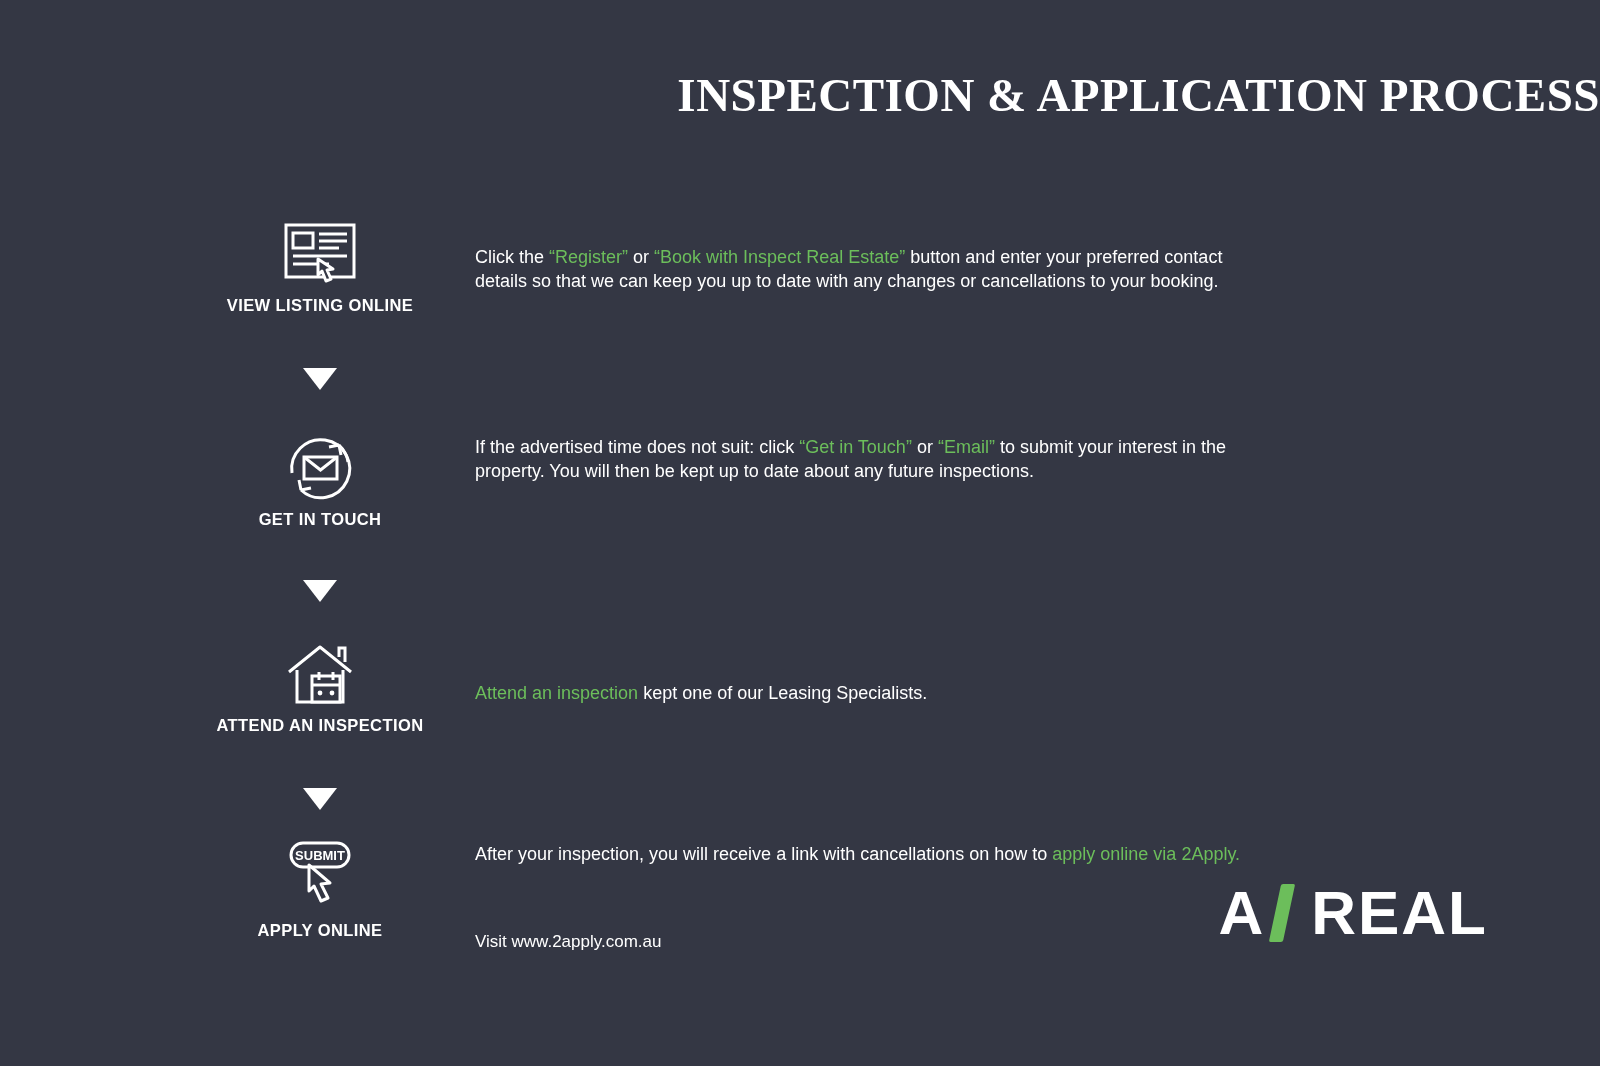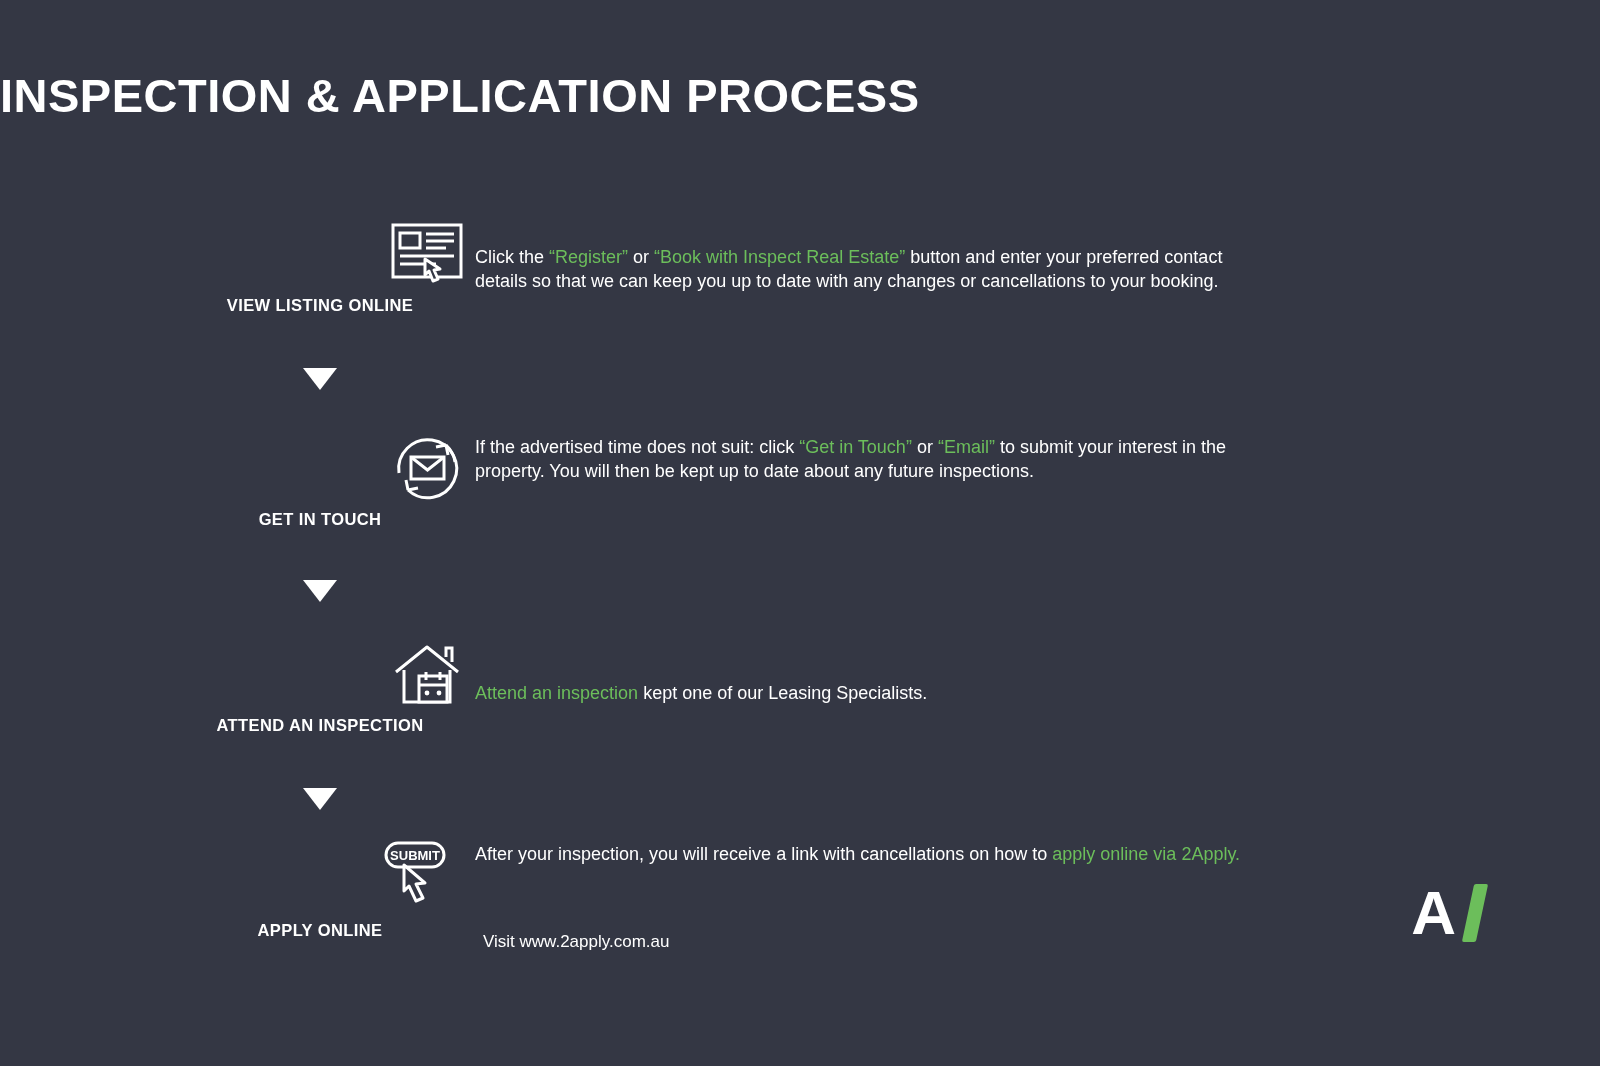--- a/index.html
+++ b/index.html
@@ -25,11 +25,12 @@
     top: 68px;
     left: 0;
     width: 1600px;
-    text-align: left;
+    text-align: right;
     font-size: 47px;
     font-weight: bold;
     letter-spacing: 0.5px;
     color: #ffffff;
+    font-family: Liberation Serif, serif;
   }
 
   

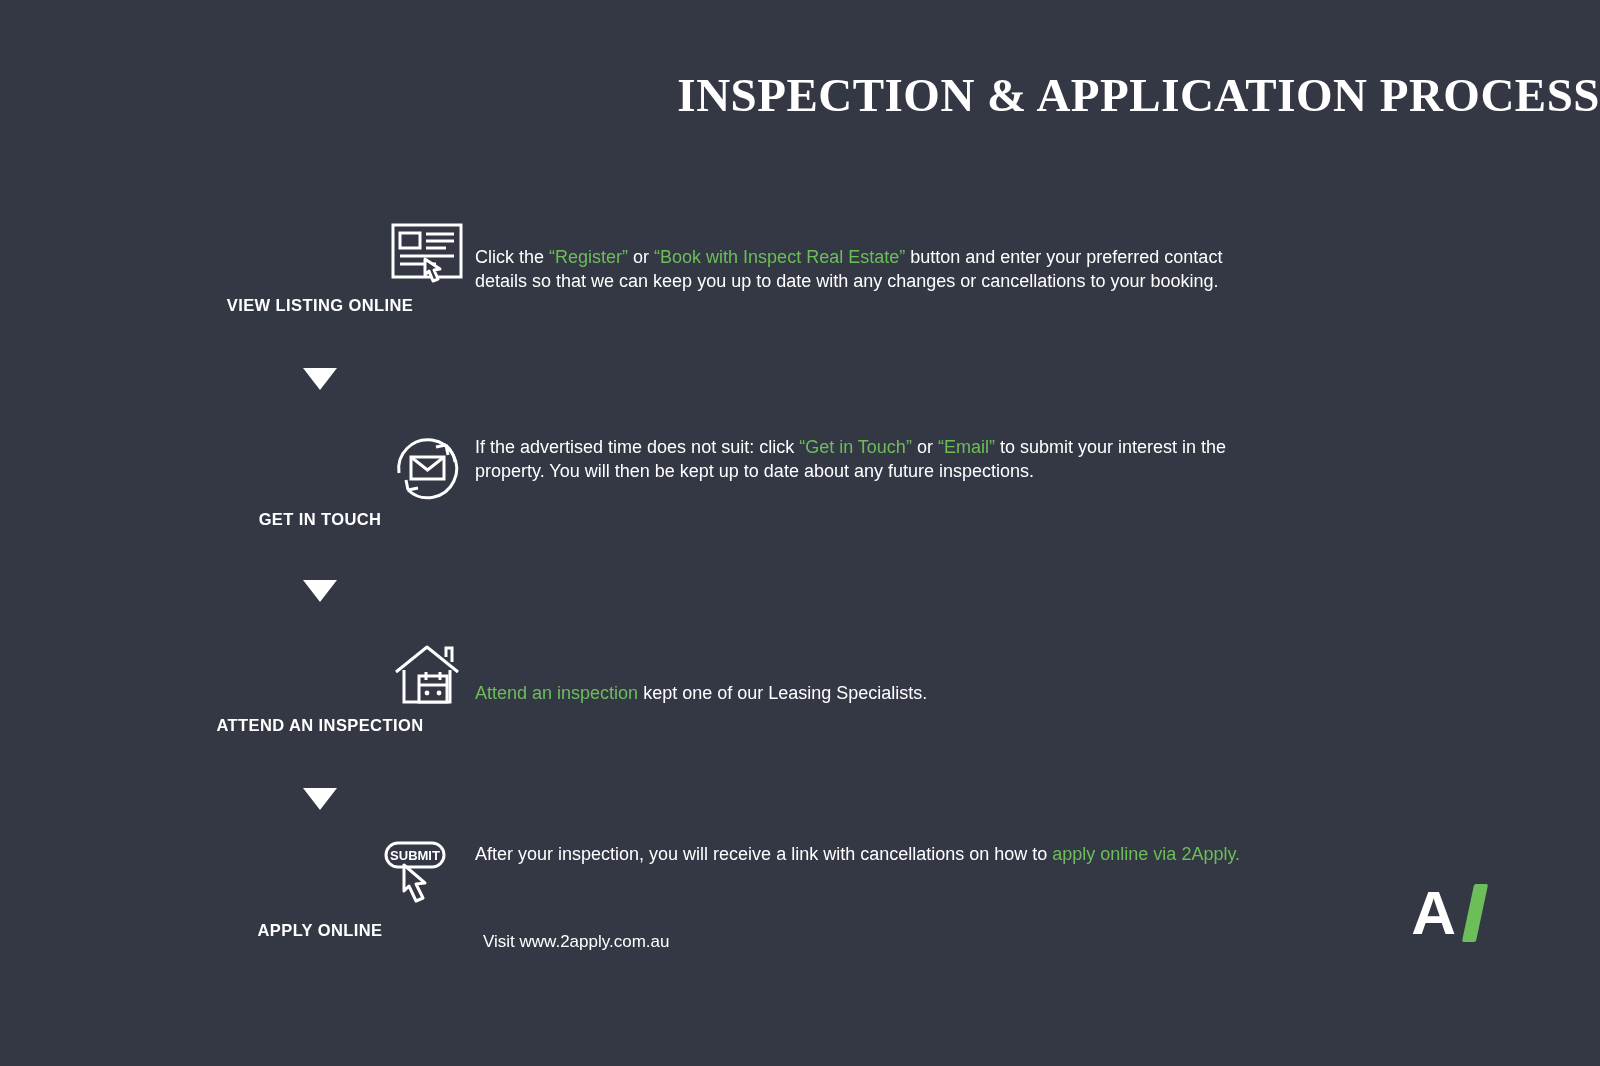--- a/index.html
+++ b/index.html
@@ -55,7 +55,7 @@
     height: 86px;
     display: flex;
     align-items: center;
-    justify-content: flex-end;
+    justify-content: center;
   }
   .step-label {
     font-size: 16.5px;

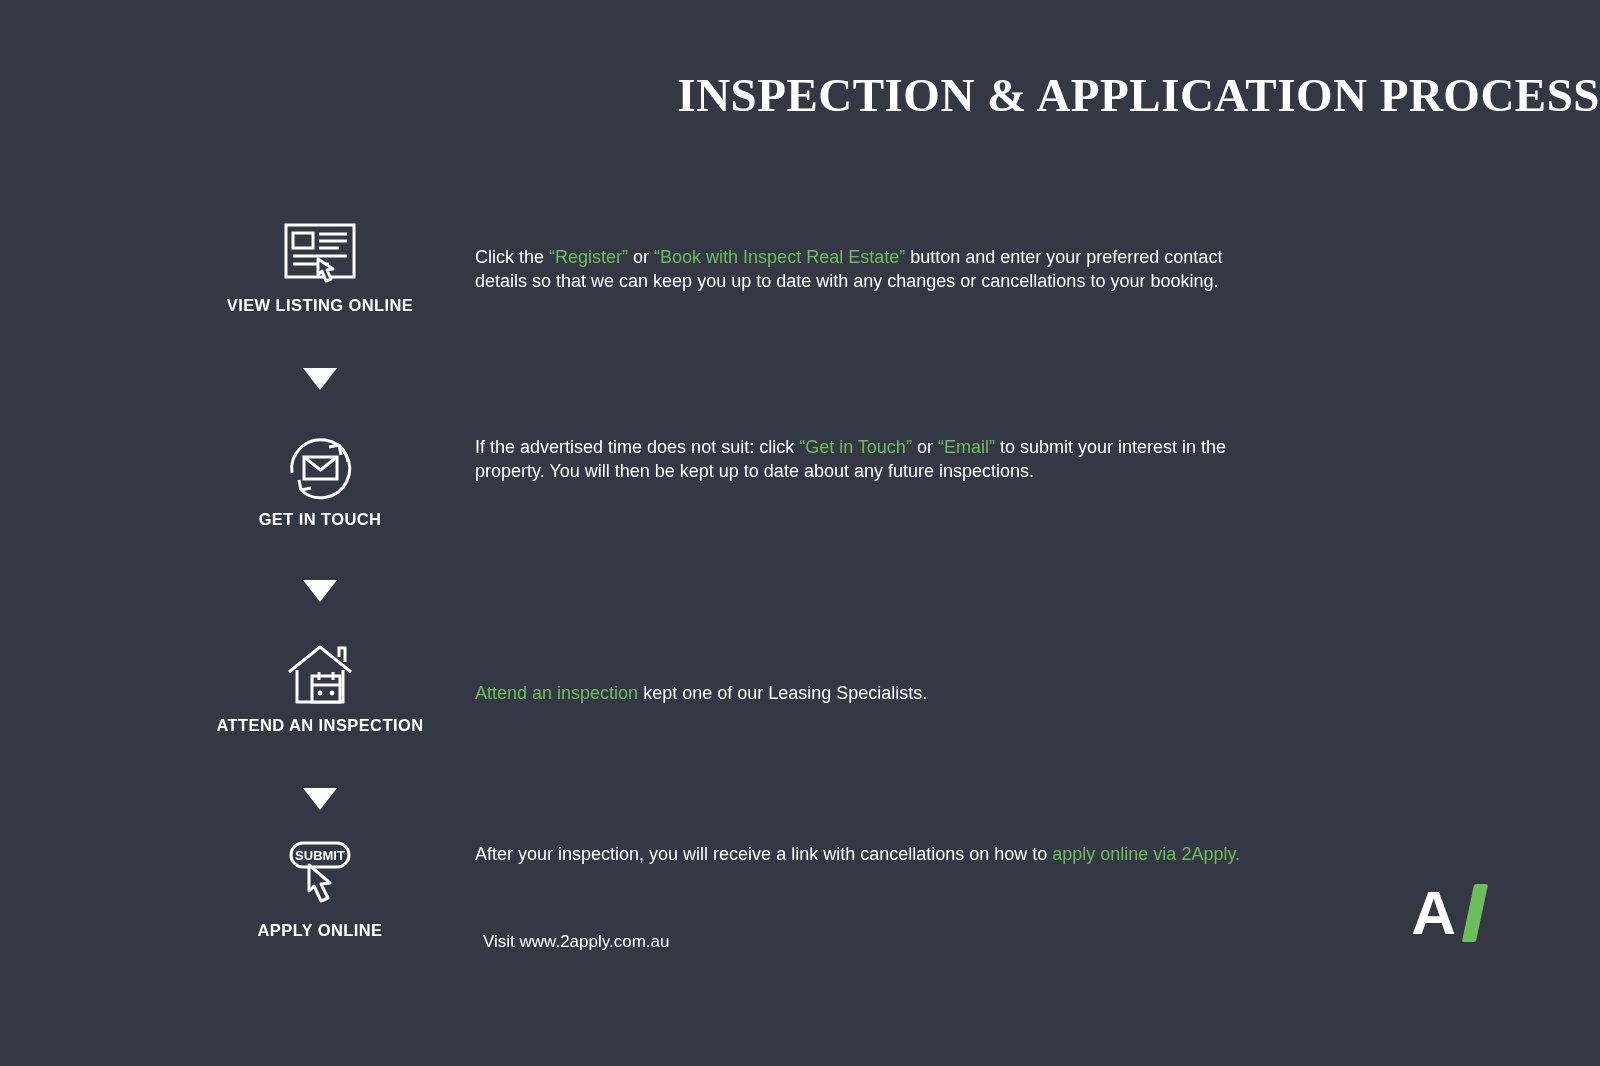--- a/index.html
+++ b/index.html
@@ -211,7 +211,7 @@
       <div class="step-text" style="top:8px;">
         <span>After your inspection, you will receive a link with cancellations on how to </span><span class="hl">apply online via 2Apply.</span>
       </div>
-      <div class="visit" style="top:97px;margin-left:8px;">Visit www.2apply.com.au</div>
+      <div class="visit" style="top:97px;">Visit www.2apply.com.au</div>
     </div>
 
   </div>

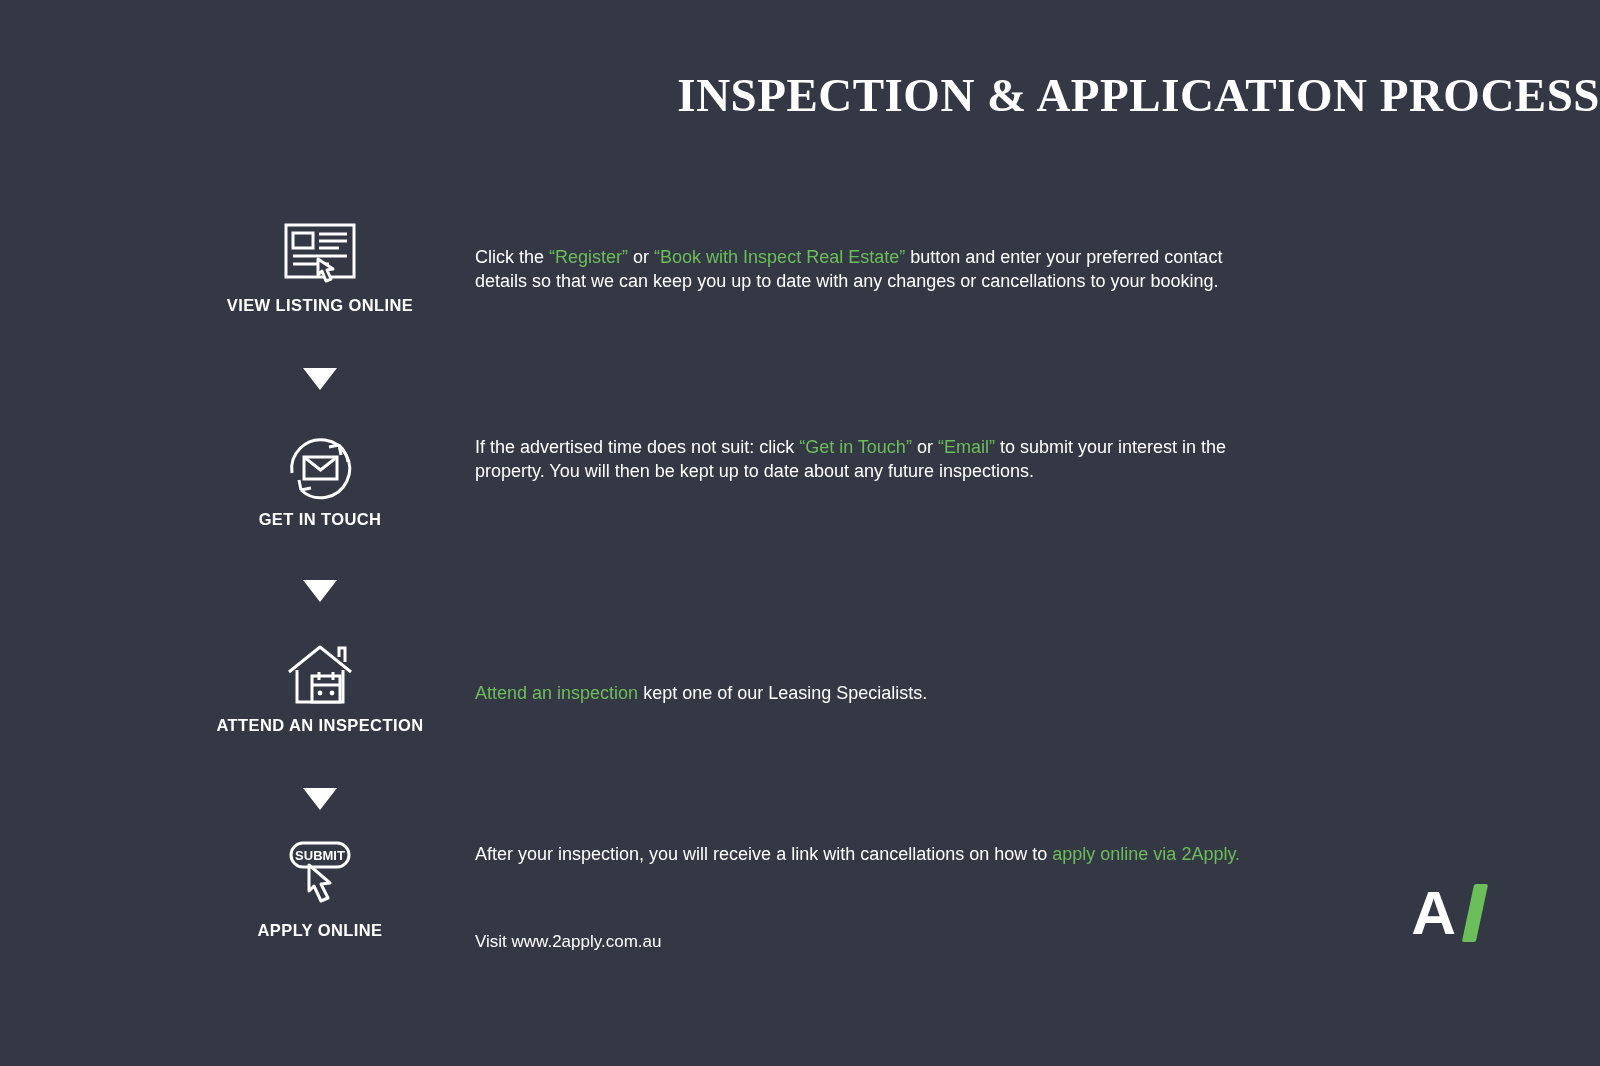--- a/index.html
+++ b/index.html
@@ -219,6 +219,7 @@
   <div class="logo">
     <span class="a">A</span>
     <span class="slash"></span>
+    <span class="real">REAL</span>
   </div>
 
 </div>

